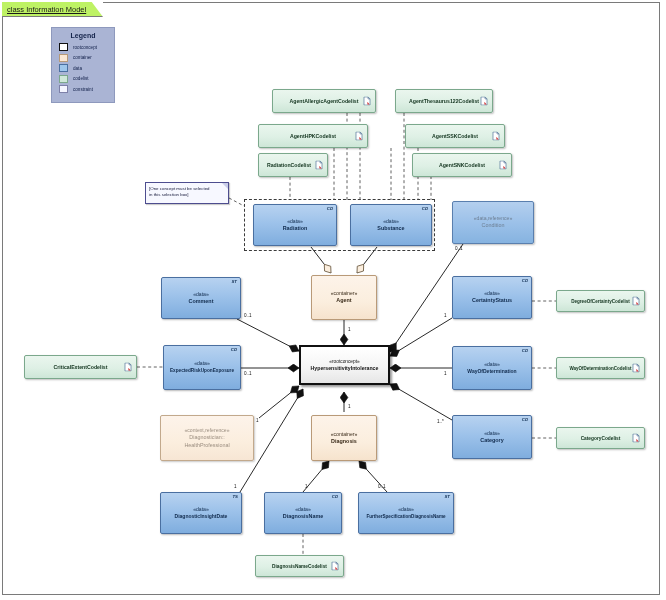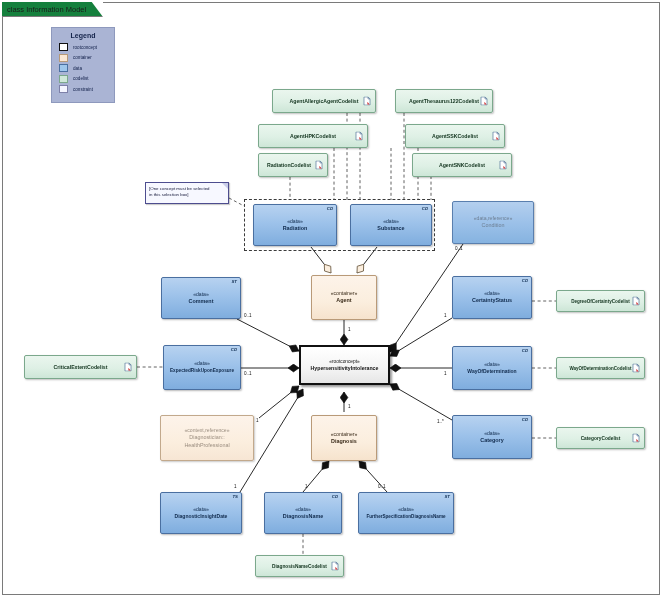--- a/index.html
+++ b/index.html
@@ -43,12 +43,13 @@
     padding: 0 16px 0 5px;
     border: 1px solid #7a7a7a;
     border-top: none; border-left: none;
-    background: #15803d;
+    background: #bef264;
     font-size: 7.5px;
     line-height: 15px;
     color: #1a1a1a;
     white-space: nowrap;
     box-sizing: border-box;
+    text-decoration: underline;
   }
   .frame-tab:after {
     content: "";

